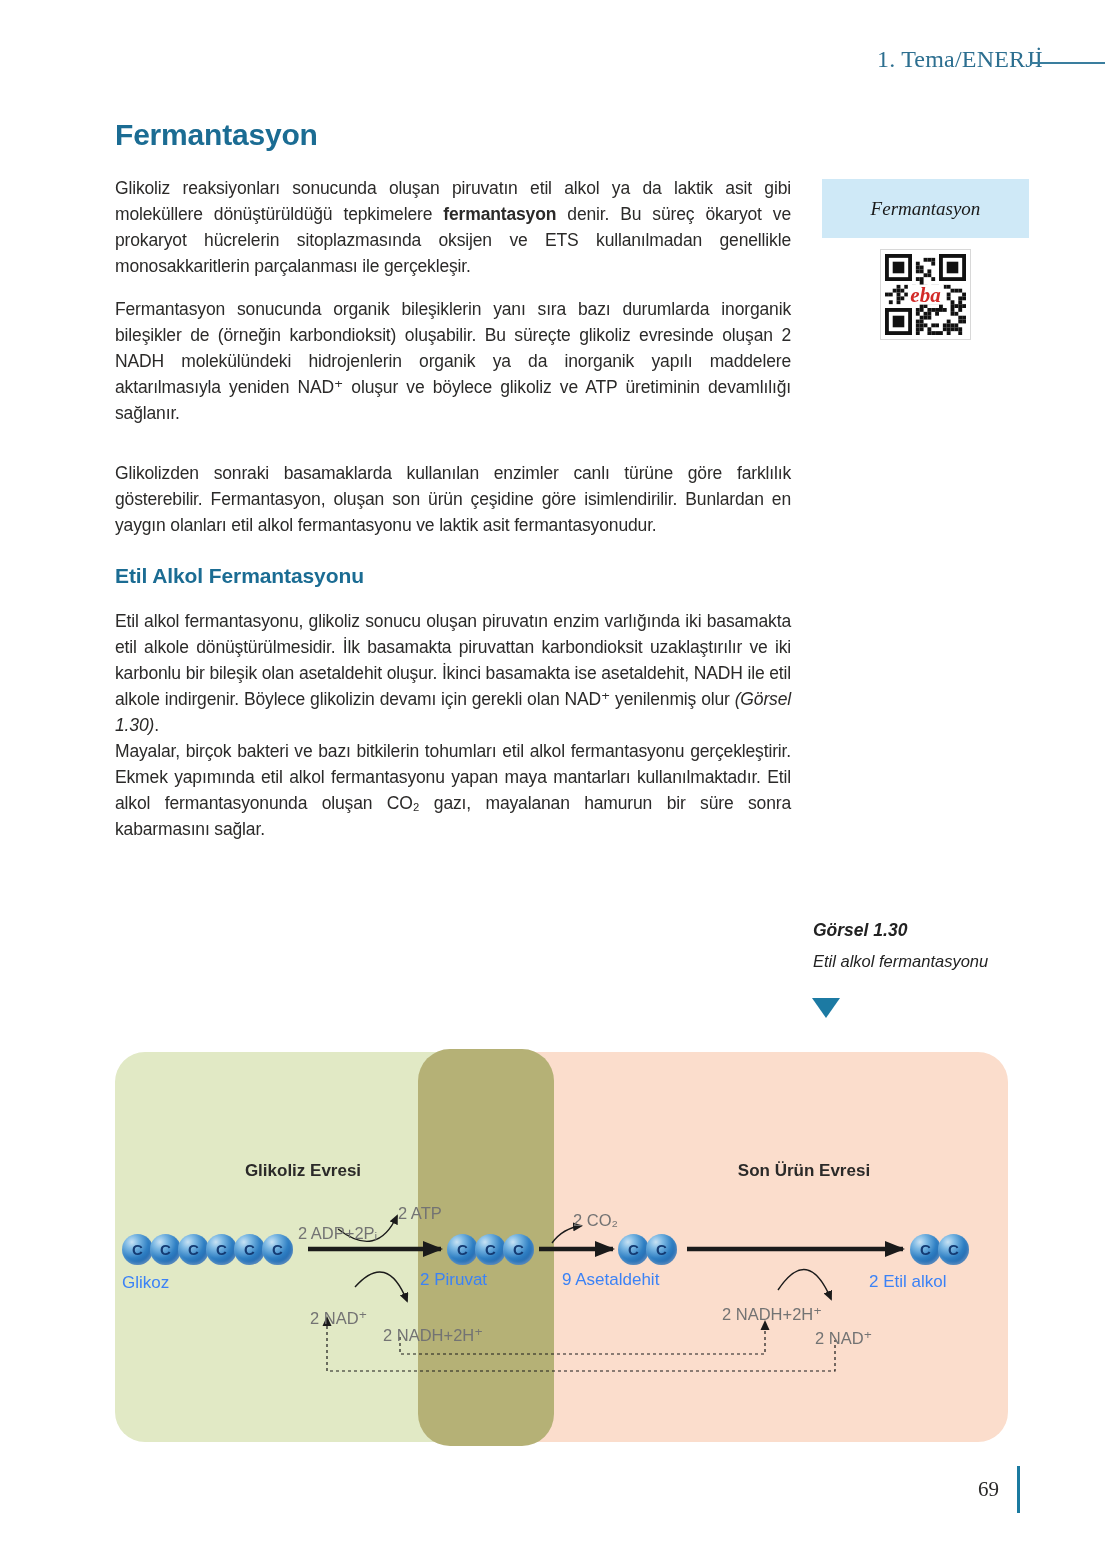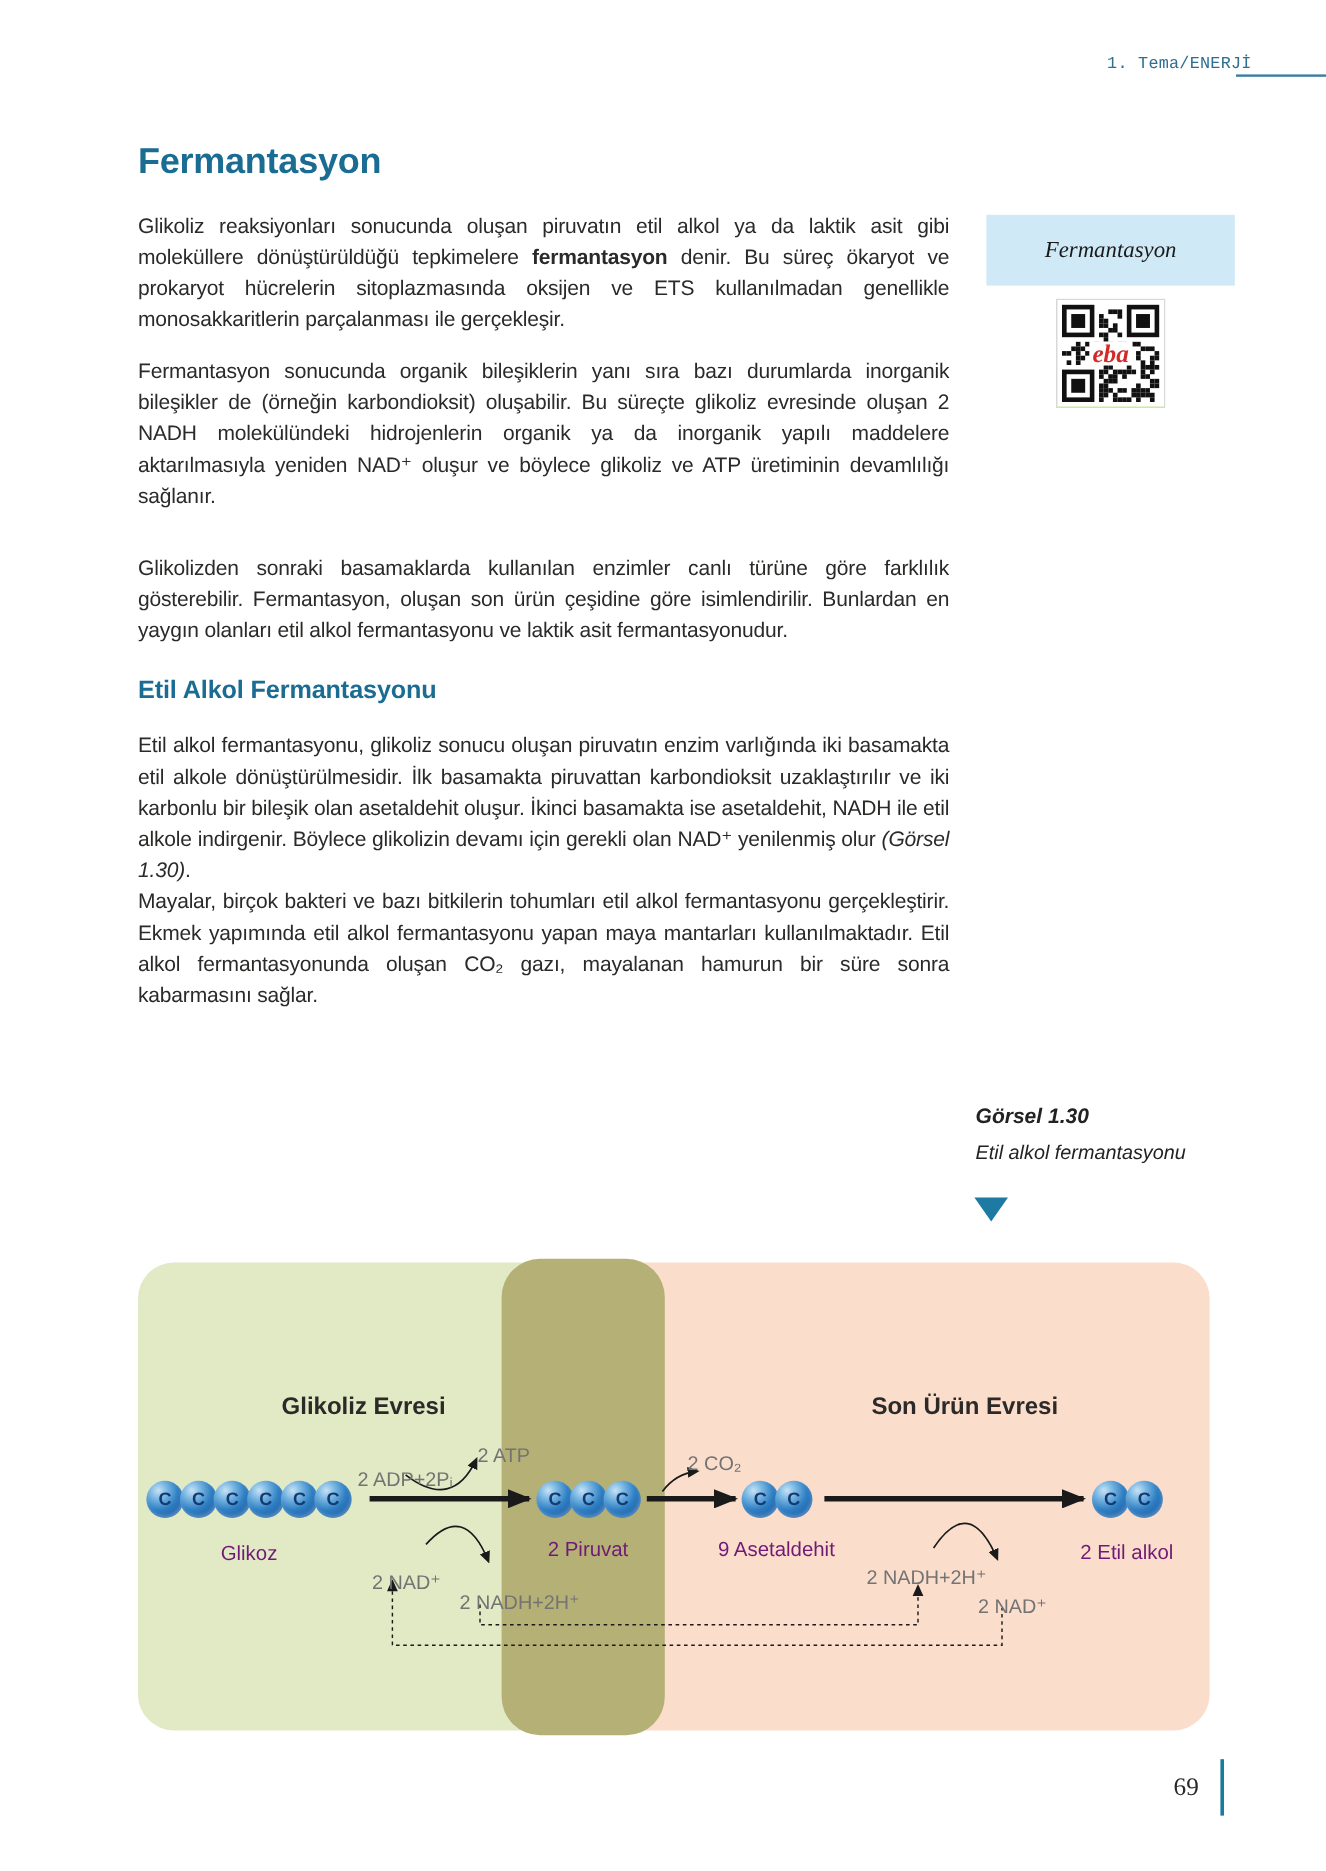--- a/index.html
+++ b/index.html
@@ -8,8 +8,8 @@
 
   
   .hdr{position:absolute;top:46px;right:0;width:1105px;height:30px;}
-  .hdr-title{position:absolute;right:62px;top:0;font-family:Liberation Mono, monospace;
-             font-size:14px;color:#2d6f90;letter-spacing:.2px;}
+  .hdr-title{position:absolute;right:62px;top:0;font-family:Liberation Serif, serif;
+             font-size:24px;color:#2d6f90;letter-spacing:.2px;}
   .hdr-rule{position:absolute;right:0;top:16px;width:75px;height:2px;background:#3a7e9e;}
 
   

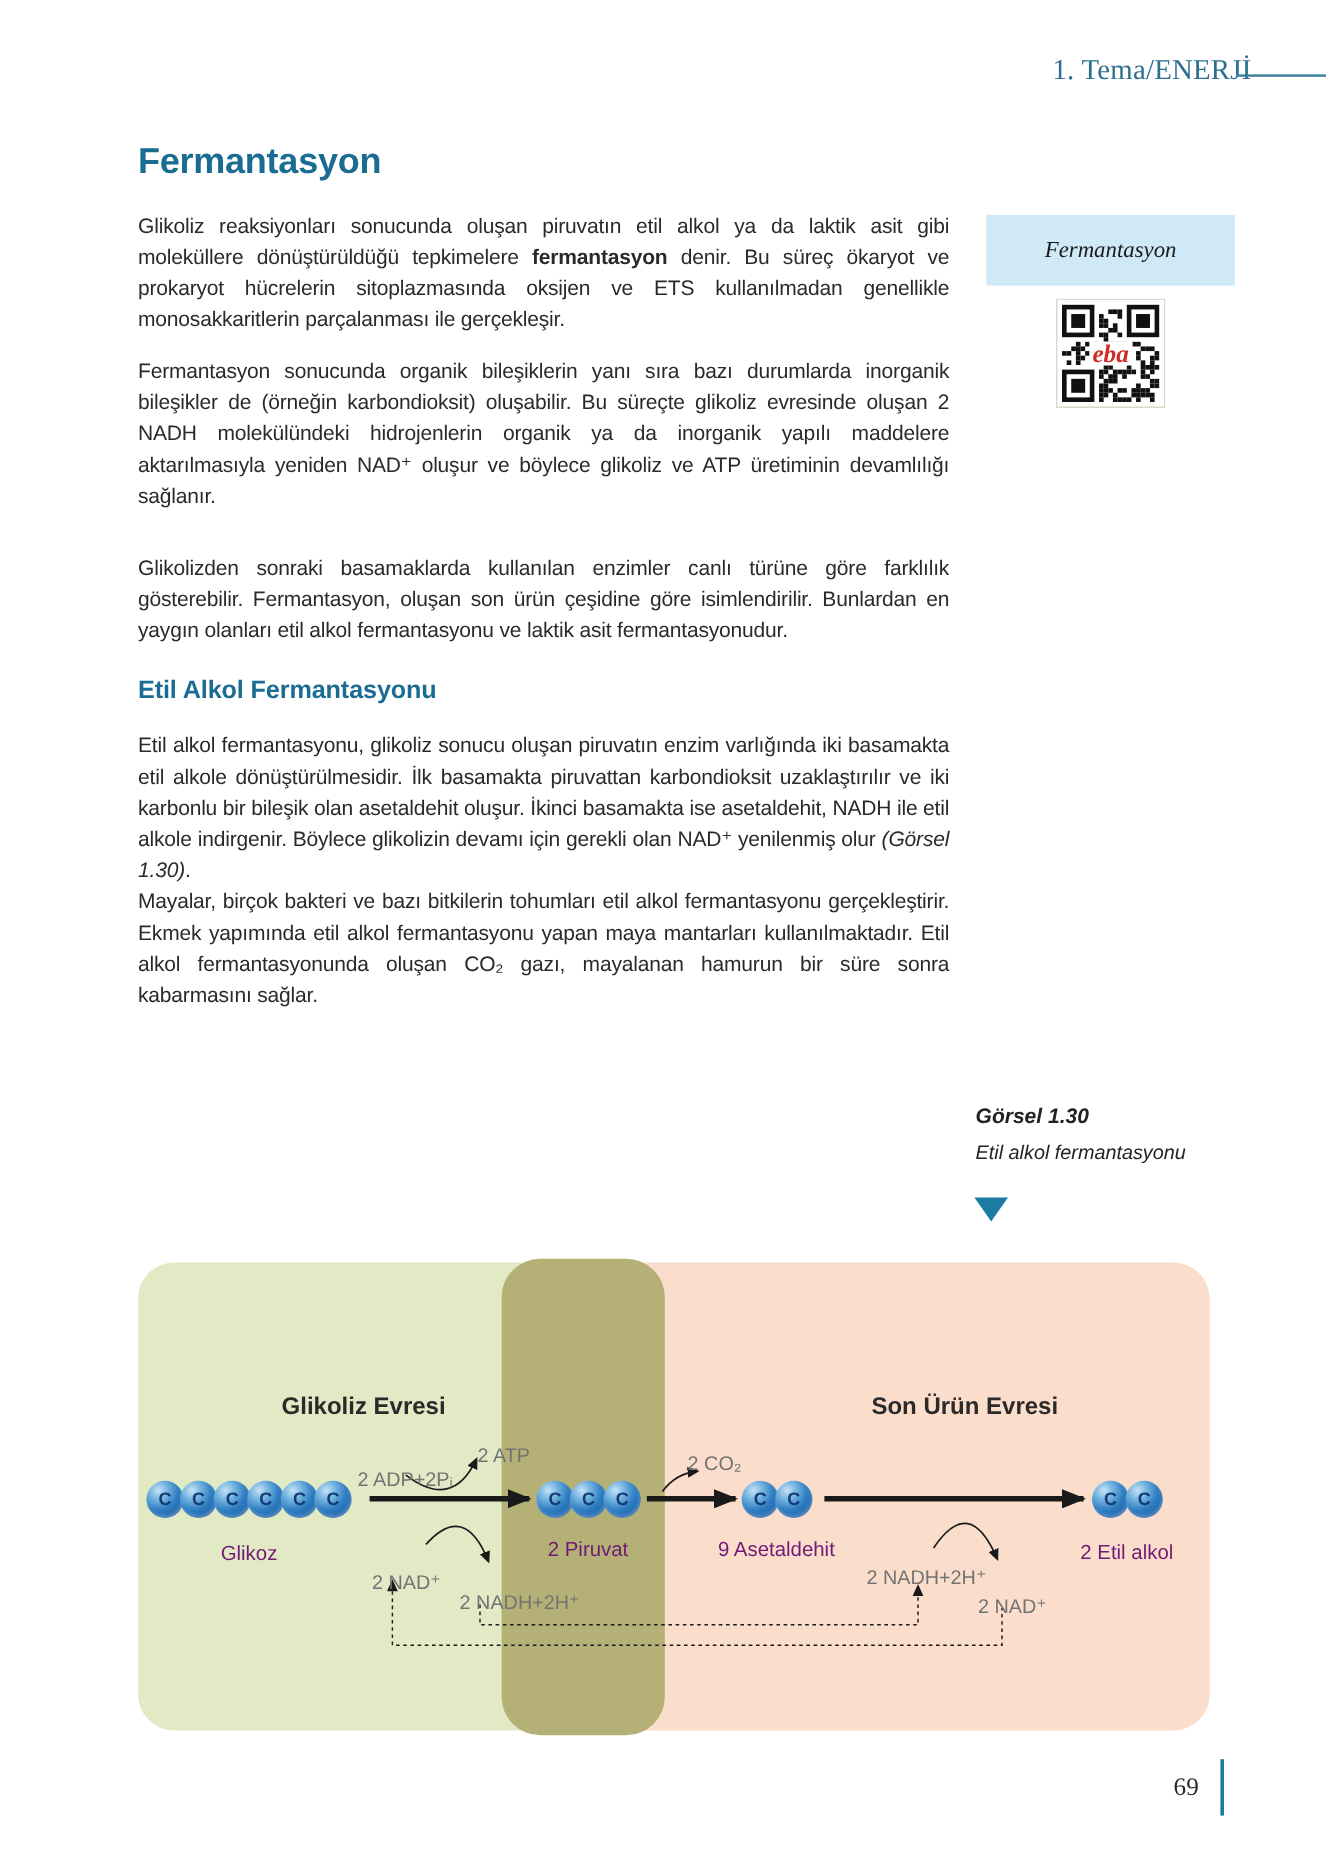--- a/index.html
+++ b/index.html
@@ -55,7 +55,7 @@
   .blk.pink{left:305px;top:3px;width:588px;height:390px;background:#fbddcc;}
   .blk.olive{left:303px;top:0;width:136px;height:397px;background:#b5b176;border-radius:32px;}
   .dg-svg{position:absolute;left:0;top:0;pointer-events:none;}
-  .phase{position:absolute;width:200px;text-align:center;font-weight:bold;font-size:20px;color:#2b2a29;}
+  .phase{position:absolute;width:200px;text-align:center;font-weight:bold;font-size:17px;color:#2b2a29;}
   .mol{position:absolute;display:flex;}
   .sphere{width:31px;height:31px;border-radius:50%;flex:none;margin-left:-3px;
           background:radial-gradient(circle at 32% 26%, #c8e2f4 0%, #7db9e4 22%, #2f7fc3 52%, #1c5ea6 82%, #154f91 100%);

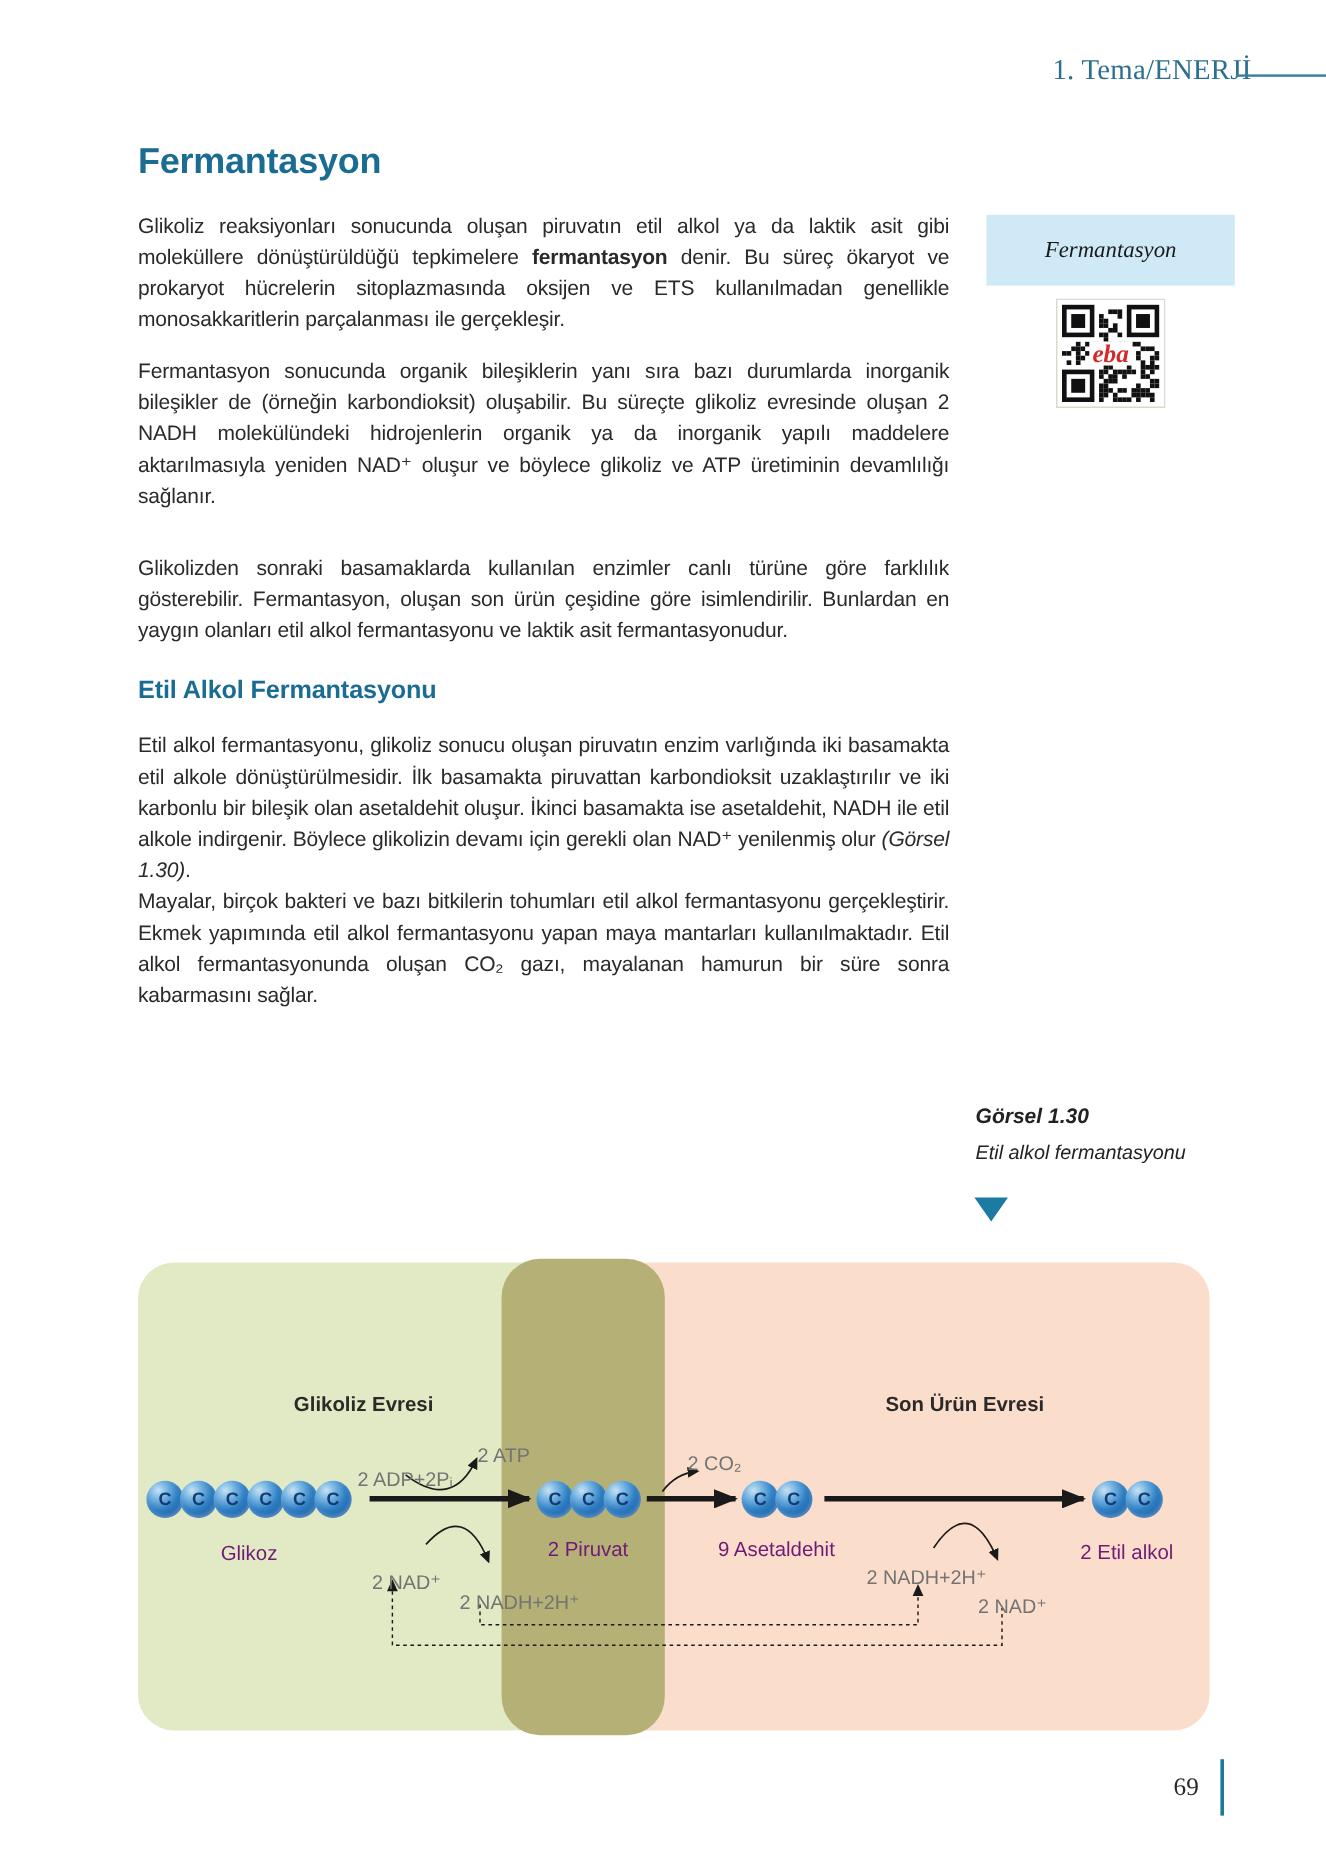--- a/index.html
+++ b/index.html
@@ -63,7 +63,7 @@
           box-shadow:inset -1px -2px 3px rgba(255,255,255,.25);}
   .sphere:first-child{margin-left:0;}
   .sphere span{font-size:15px;font-weight:600;color:#143a72;}
-  .mol-label{position:absolute;text-align:center;font-size:17px;color:#701a75;margin-top:12px;}
+  .mol-label{position:absolute;text-align:left;font-size:17px;color:#3b82f6;}
   .chem{position:absolute;white-space:nowrap;color:#737373;margin-top:12px;}
 
   

